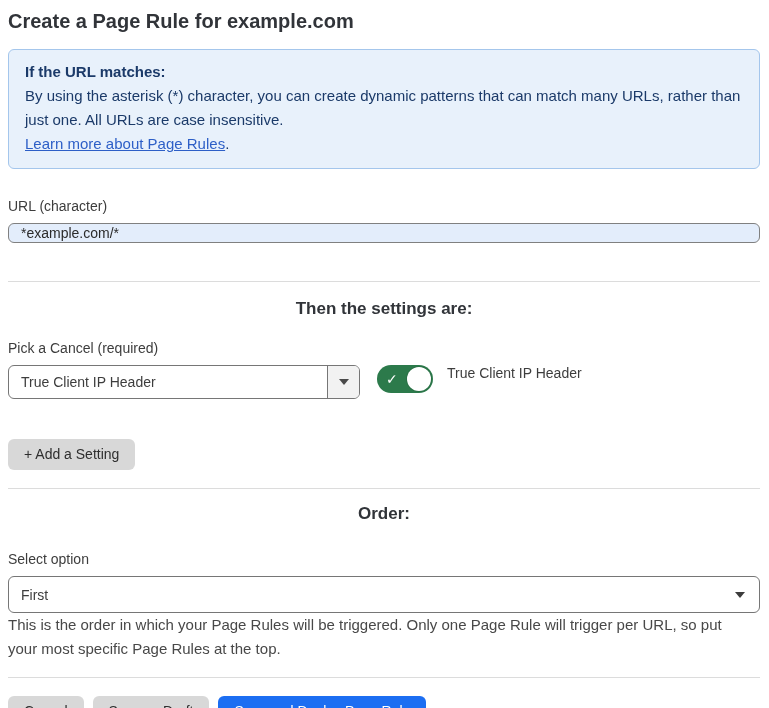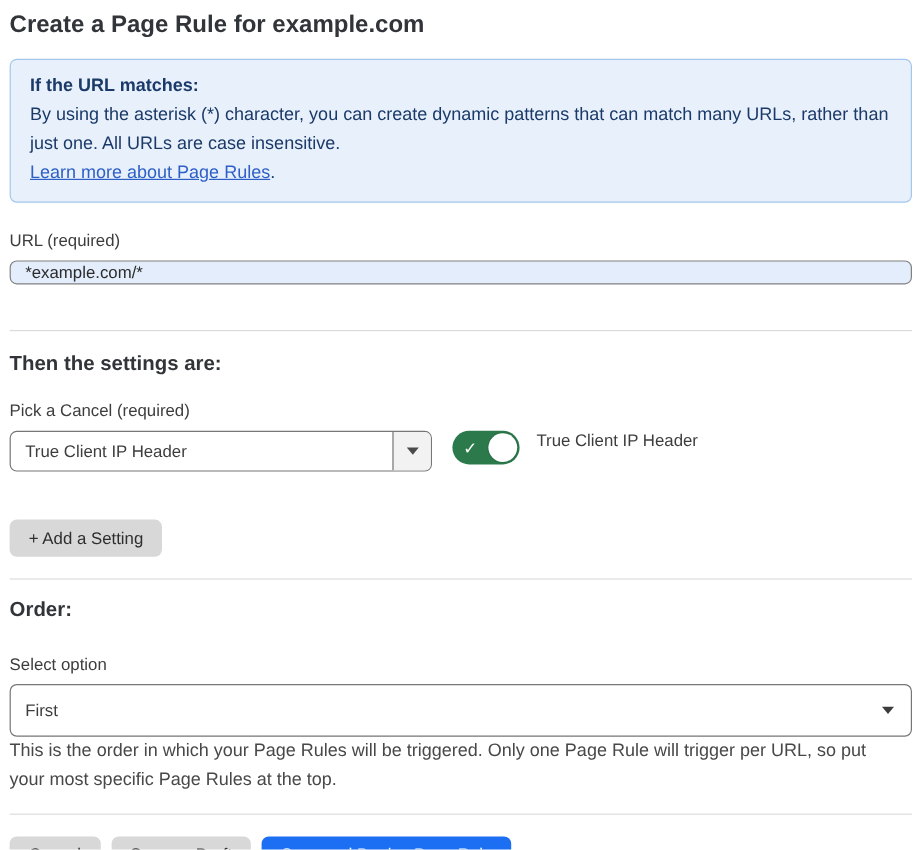--- a/index.html
+++ b/index.html
@@ -31,7 +31,7 @@
     color: #1b3a69;
     font-size: 15px;
     line-height: 24px;
-    margin-bottom: 22px;
+    margin-bottom: 28px;
   }
   .info-heading {
     font-weight: bold;

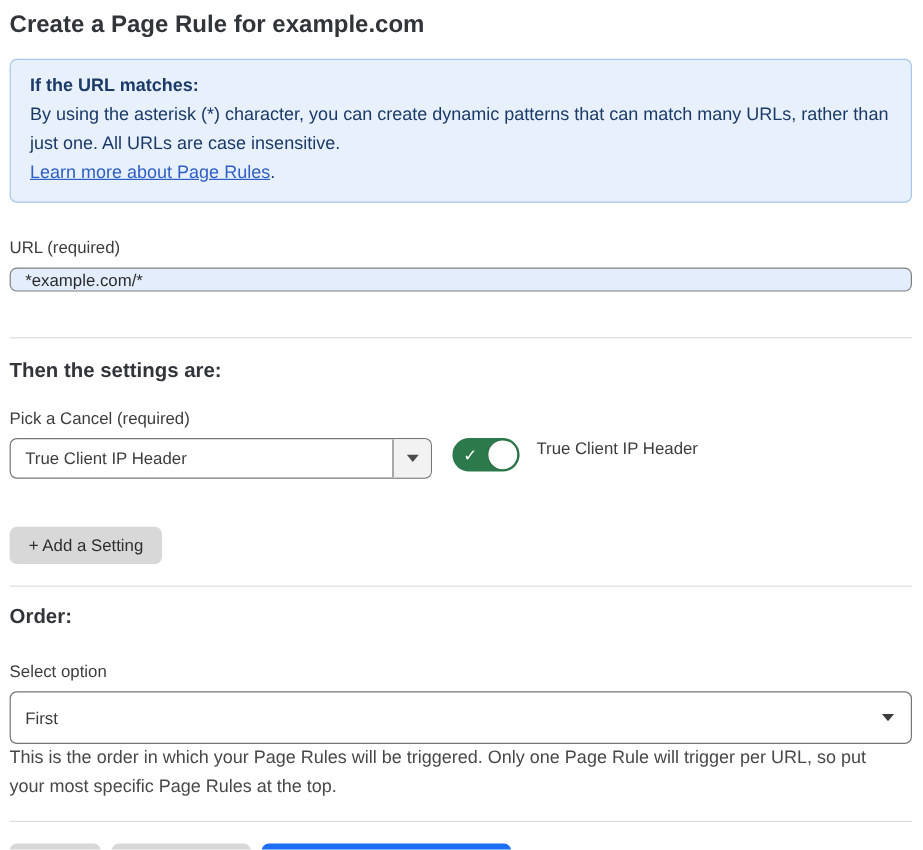--- a/index.html
+++ b/index.html
@@ -223,7 +223,7 @@
     <div><a class="info-link">Learn more about Page Rules</a><span>.</span></div>
   </div>
 
-  <label class="field-label">URL (required)</label>
+  <label class="field-label">URL (character)</label>
   <input class="url-input" type="text" value="*example.com/*" style="">
 
   <hr class="divider divider-1">

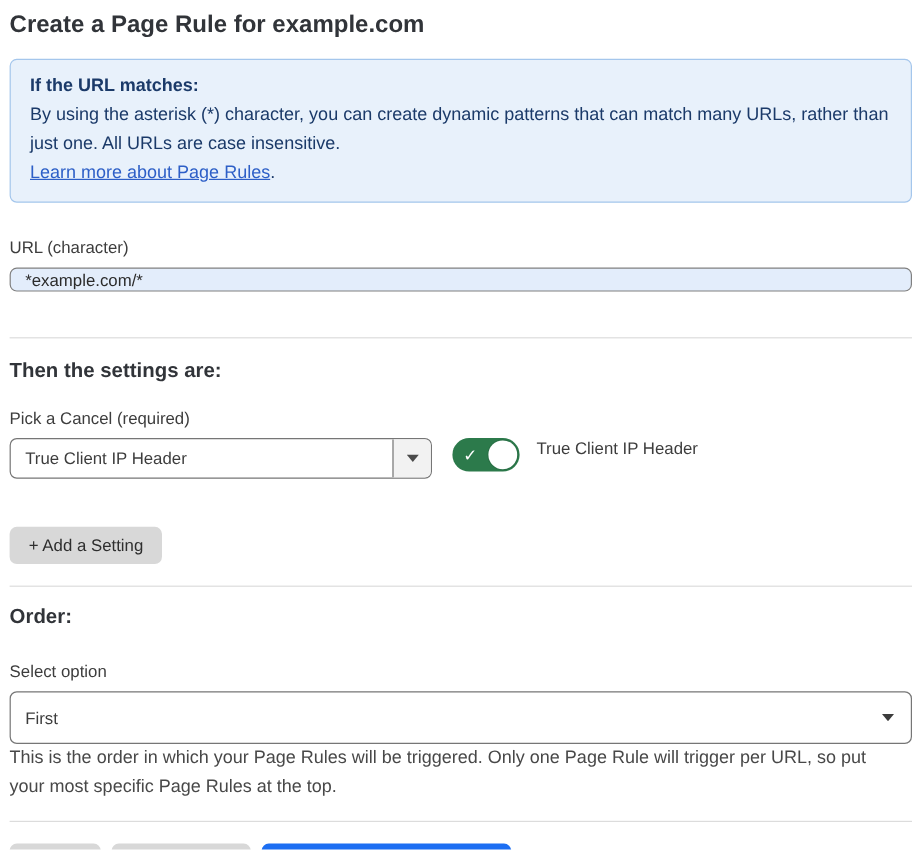--- a/index.html
+++ b/index.html
@@ -75,6 +75,7 @@
     color: #313439;
     margin: 16px 0 0 0;
     line-height: 22px;
+    text-align: center;
   }
   .picker-label { margin-top: 19px; }
   .settings-row {

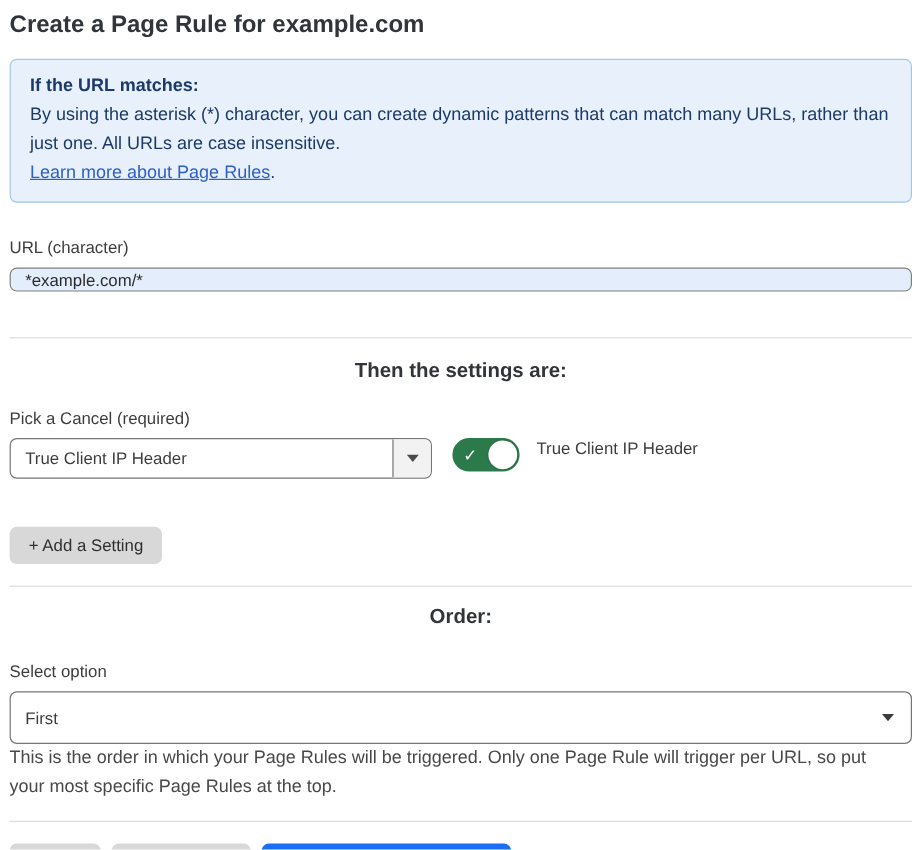--- a/index.html
+++ b/index.html
@@ -180,7 +180,7 @@
     display: flex;
     align-items: center;
     width: 100%;
-    height: 44px;
+    height: 37px;
     background: #ffffff;
     border: 1px solid #767676;
     border-radius: 6px;

